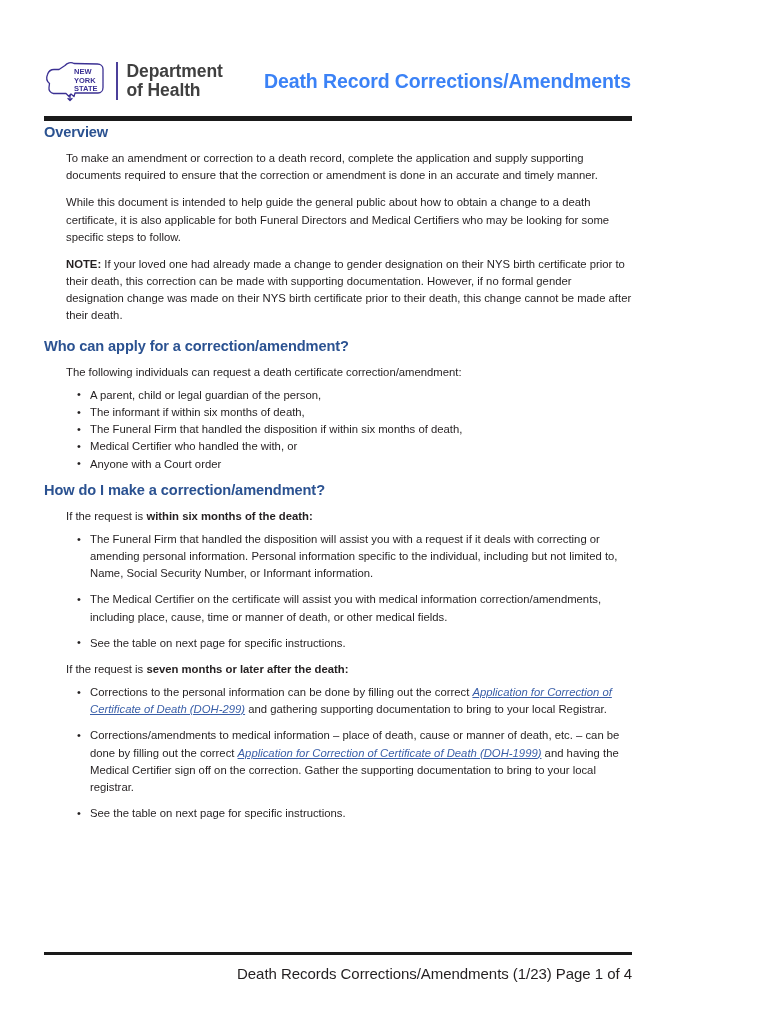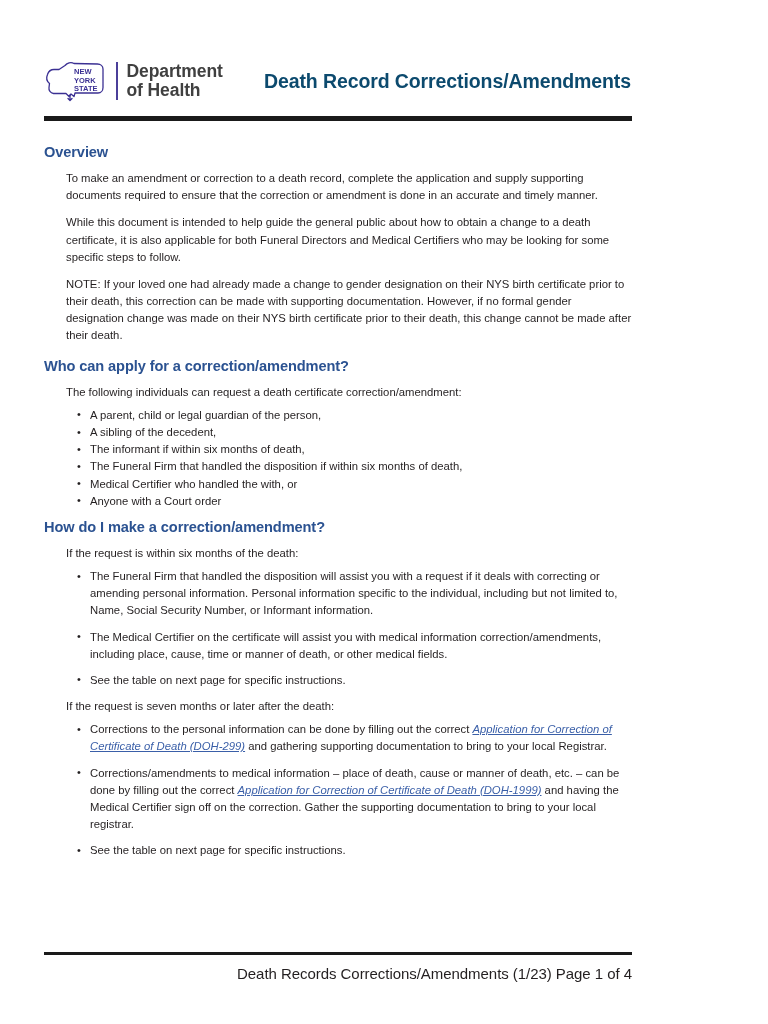--- a/index.html
+++ b/index.html
@@ -59,7 +59,7 @@
     white-space: pre-line;
   }
   .doc-title {
-    color: #0c4a6e;
+    color: #3b82f6;
     font-size: 19.5px;
     font-weight: bold;
     letter-spacing: -0.1px;

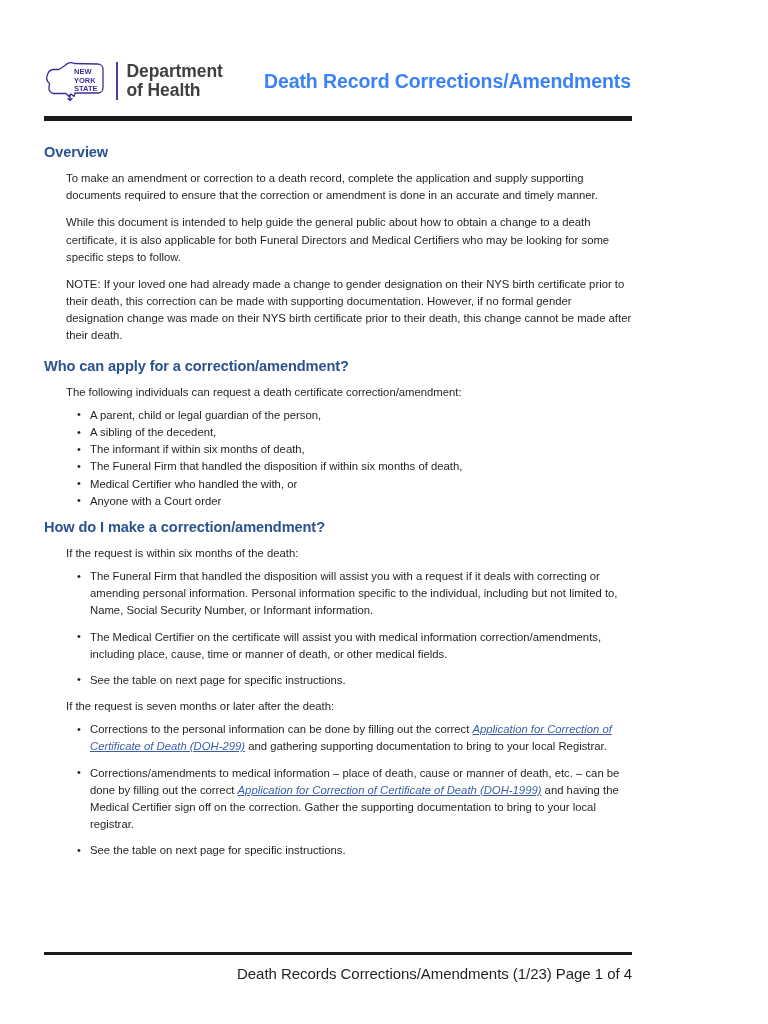--- a/index.html
+++ b/index.html
@@ -74,7 +74,6 @@
 
   
   .content {
-    padding-top: 20px;
     font-size: 11.3px;
     line-height: 1.52;
   }

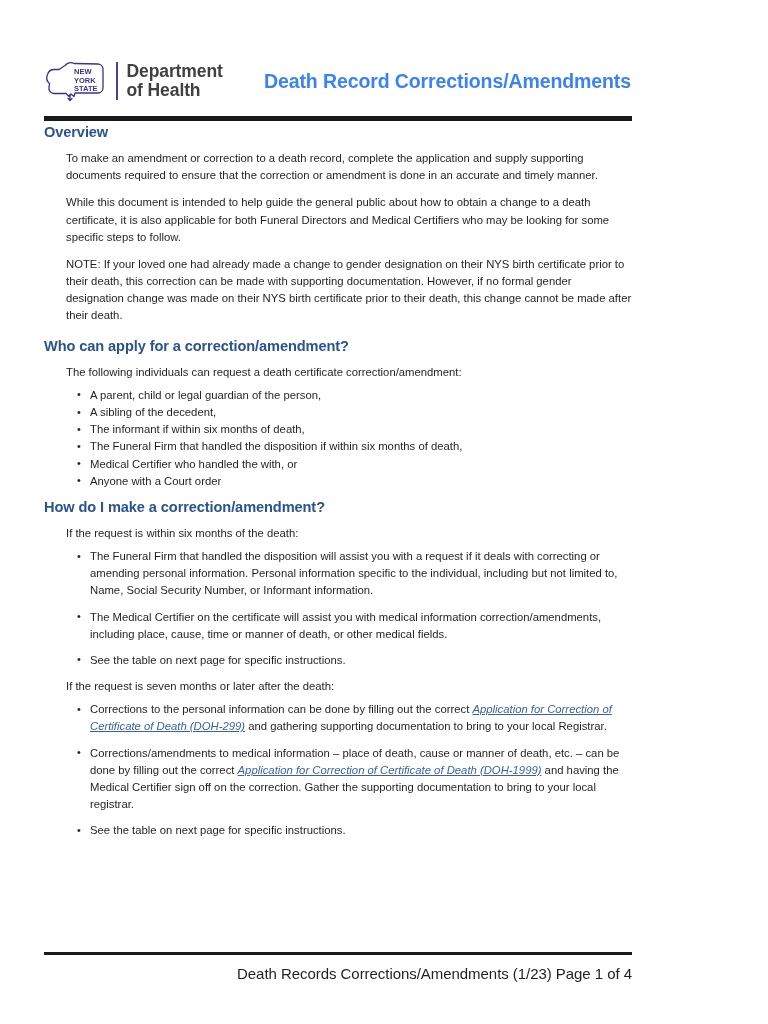--- a/index.html
+++ b/index.html
@@ -114,7 +114,7 @@
   ul.spaced > li {
     margin-bottom: 9px;
   }
-  b, strong { font-weight: normal; }
+  b, strong { font-weight: bold; }
   a.doclink {
     color: #3a5fa8;
     font-style: italic;

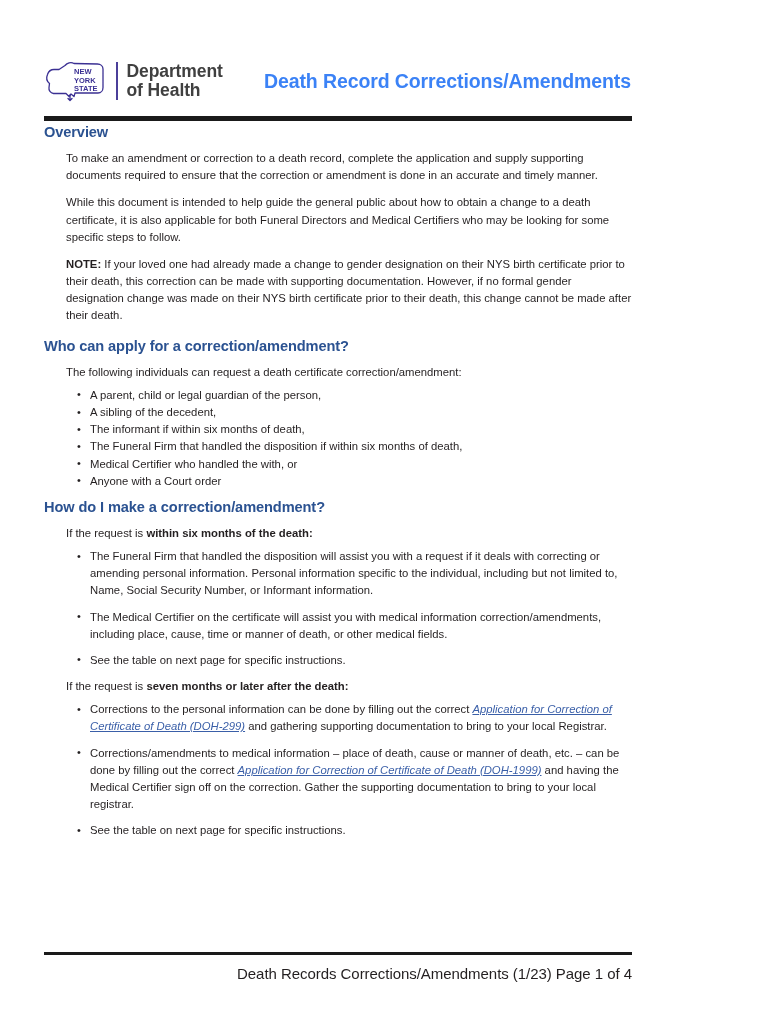--- a/index.html
+++ b/index.html
@@ -175,7 +175,6 @@
     <p class="body tight">The following individuals can request a death certificate correction/amendment:</p>
     <ul class="bullets">
       <li>A parent, child or legal guardian of the person,</li>
-      <li>A sibling of the decedent,</li>
       <li>The informant if within six months of death,</li>
       <li>The Funeral Firm that handled the disposition if within six months of death,</li>
       <li>Medical Certifier who handled the with, or</li>

